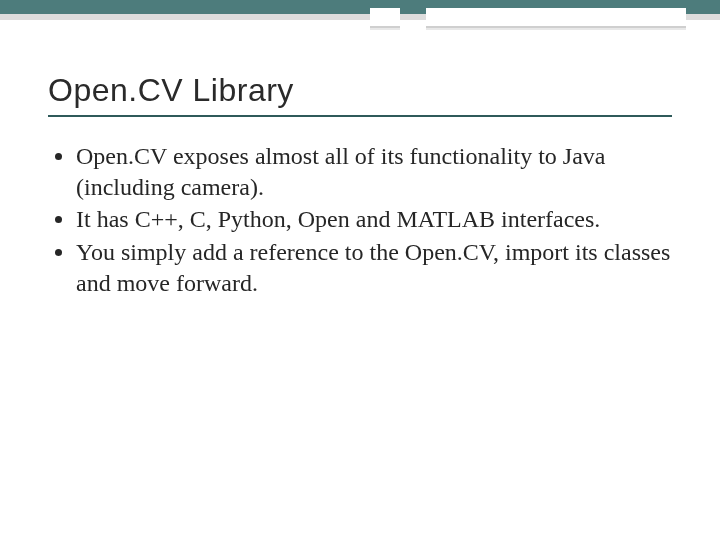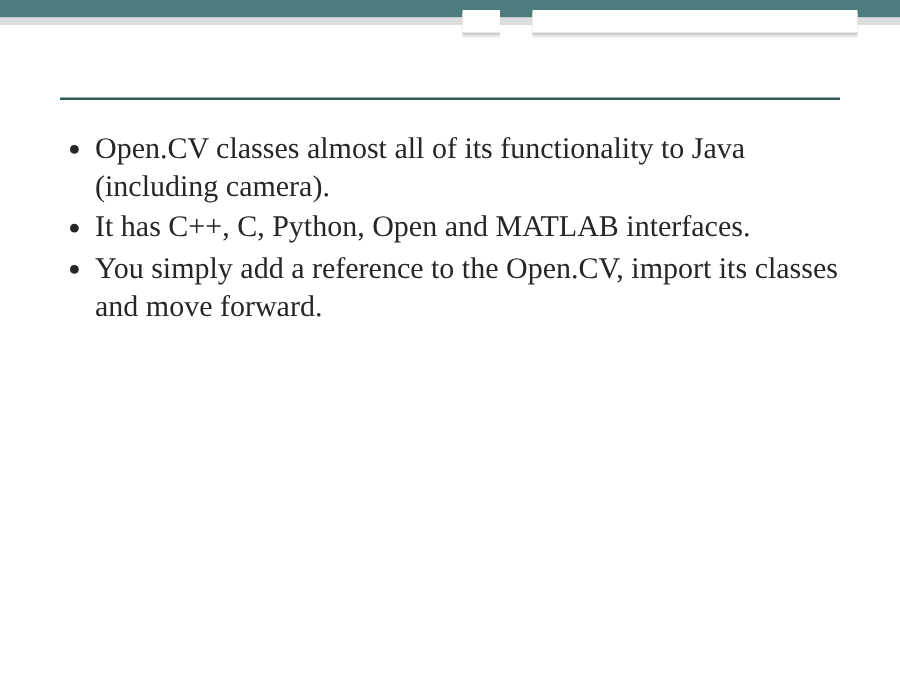--- a/index.html
+++ b/index.html
@@ -66,6 +66,7 @@
 <div class="accent a2"></div>
 
 <div class="slide">
+  <h1 class="title">Open.CV Library</h1>
   <hr class="rule">
   <ul class="bullets">
     <li>Open.CV classes almost all of its functionality to Java (including camera).</li>

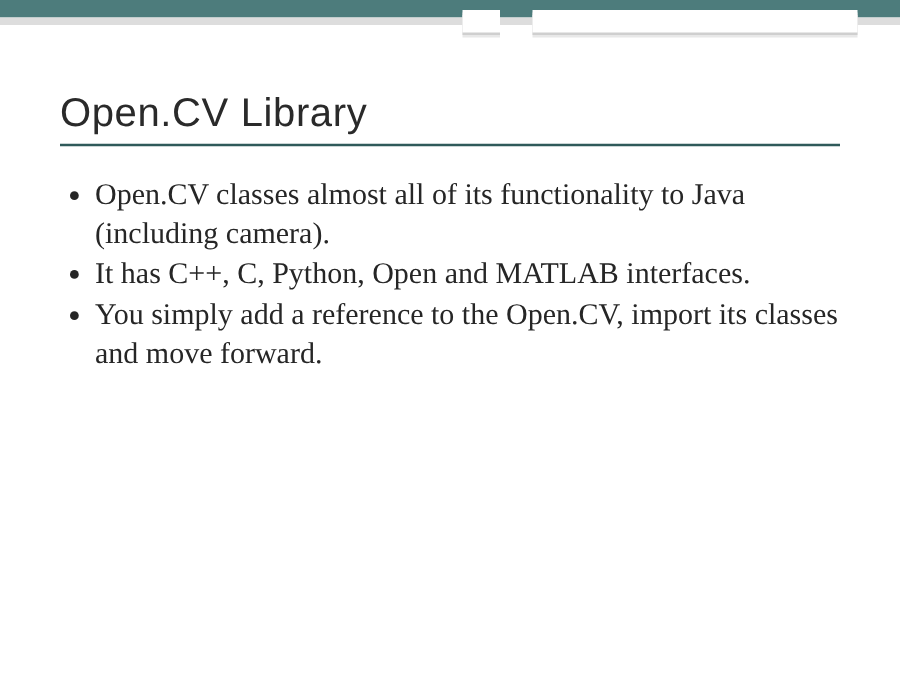--- a/index.html
+++ b/index.html
@@ -69,7 +69,7 @@
   <h1 class="title">Open.CV Library</h1>
   <hr class="rule">
   <ul class="bullets">
-    <li>Open.CV classes almost all of its functionality to Java (including camera).</li>
+    <li>Open.CV exposes almost all of its functionality to Java (including camera).</li>
     <li>It has C++, C, Python, Open and MATLAB interfaces.</li>
     <li> You simply add a reference to the Open.CV, import its classes and move forward.</li>
   </ul>

